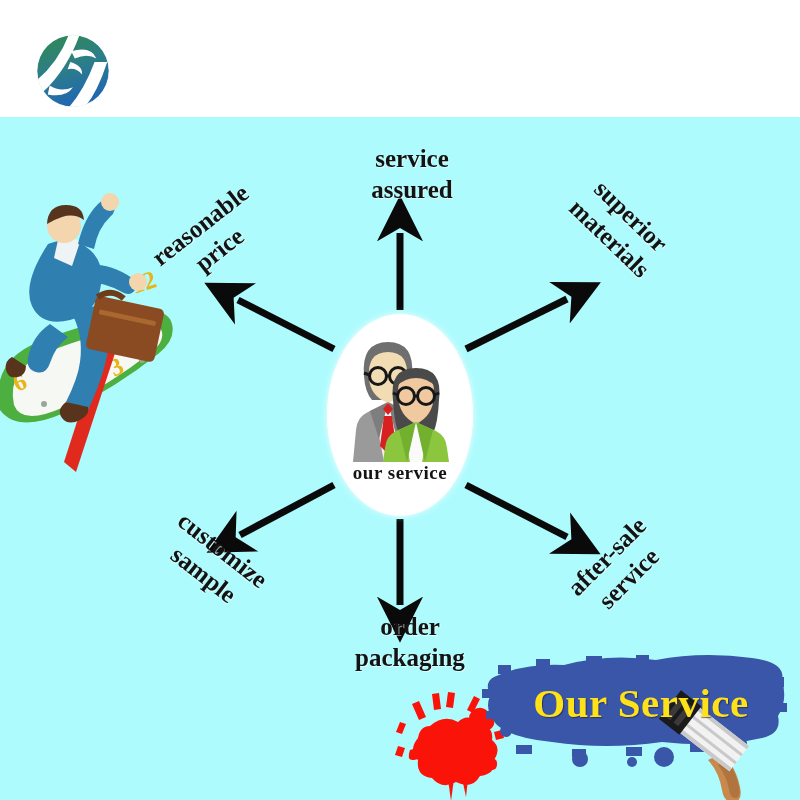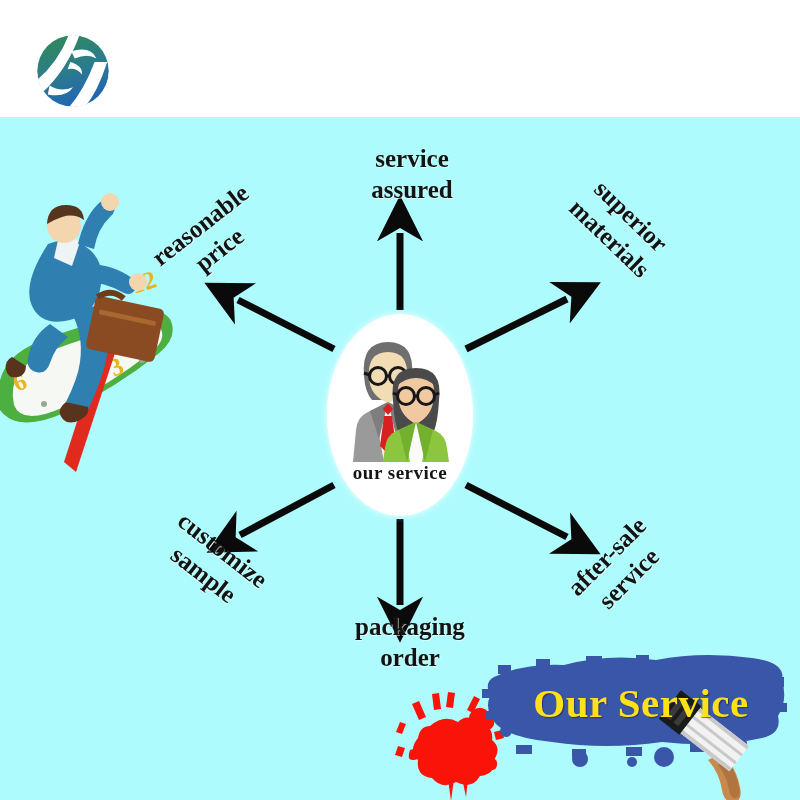--- a/index.html
+++ b/index.html
@@ -269,8 +269,8 @@
     </div>
 
     <div class="node-label" id="label-packaging-order">
+      <div>order</div>
       <div>packaging</div>
-      <div>order</div>
     </div>
 
     <div class="node-label" id="label-customize-sample">

